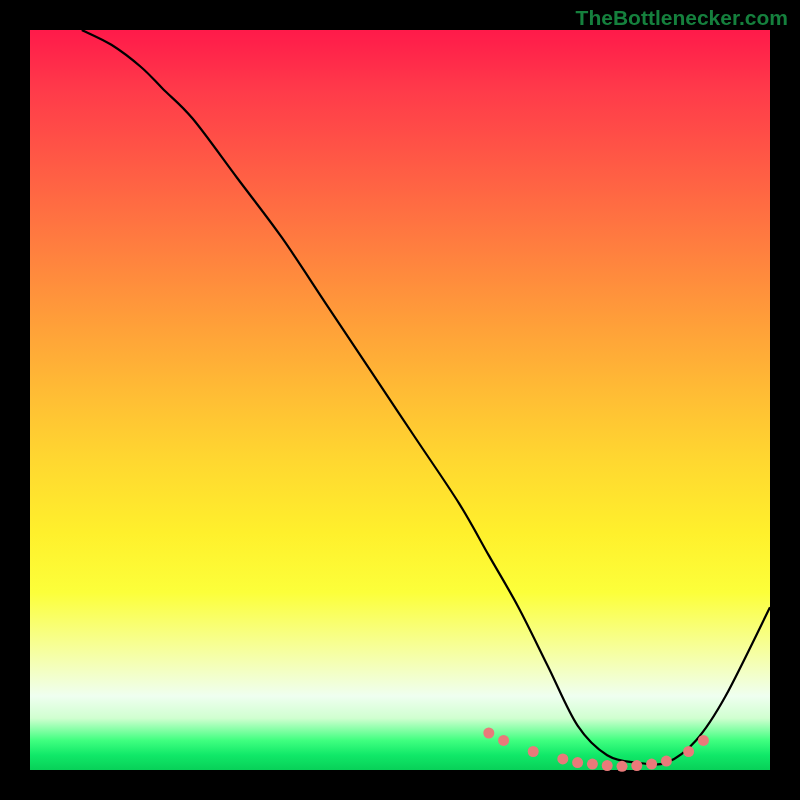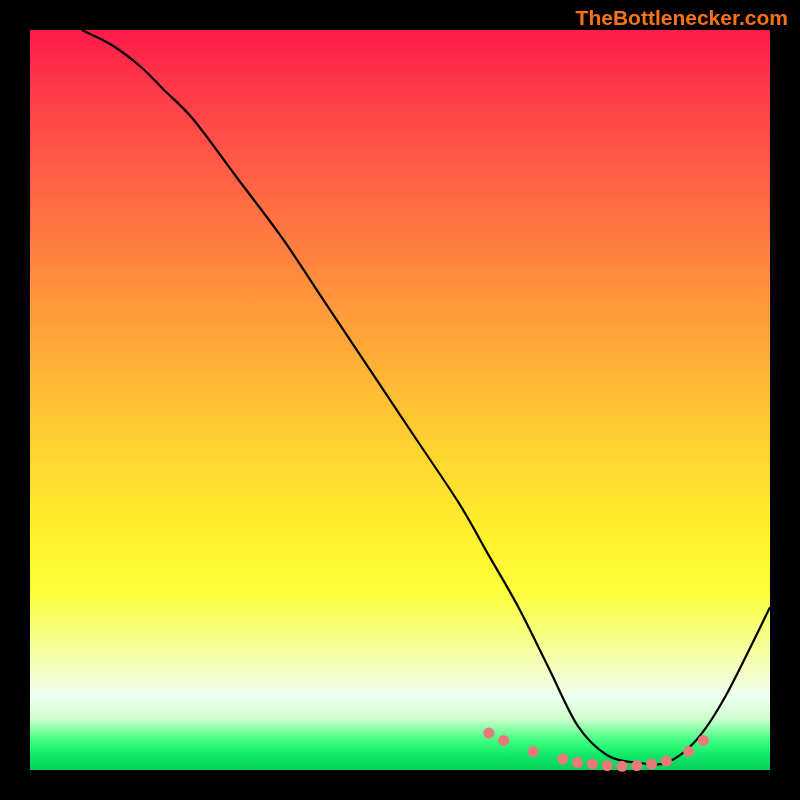--- a/index.html
+++ b/index.html
@@ -16,7 +16,7 @@
     position: absolute;
     top: 6px;
     right: 12px;
-    color: #f97316;
+    color: #15803d;
     font-size: 21px;
     font-weight: bold;
     z-index: 10;

